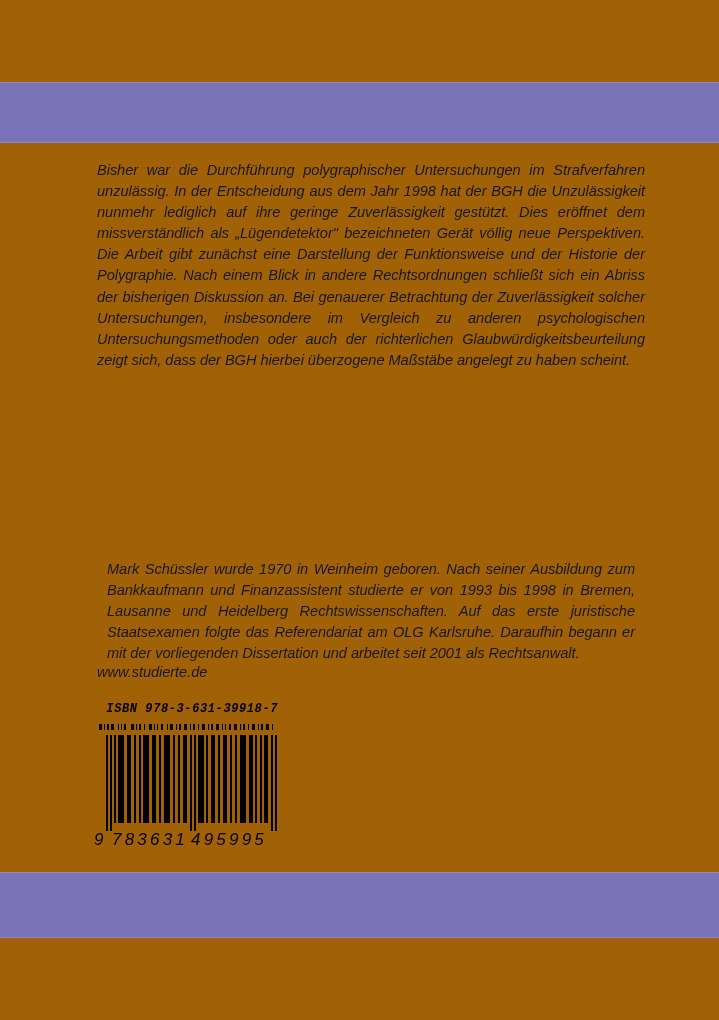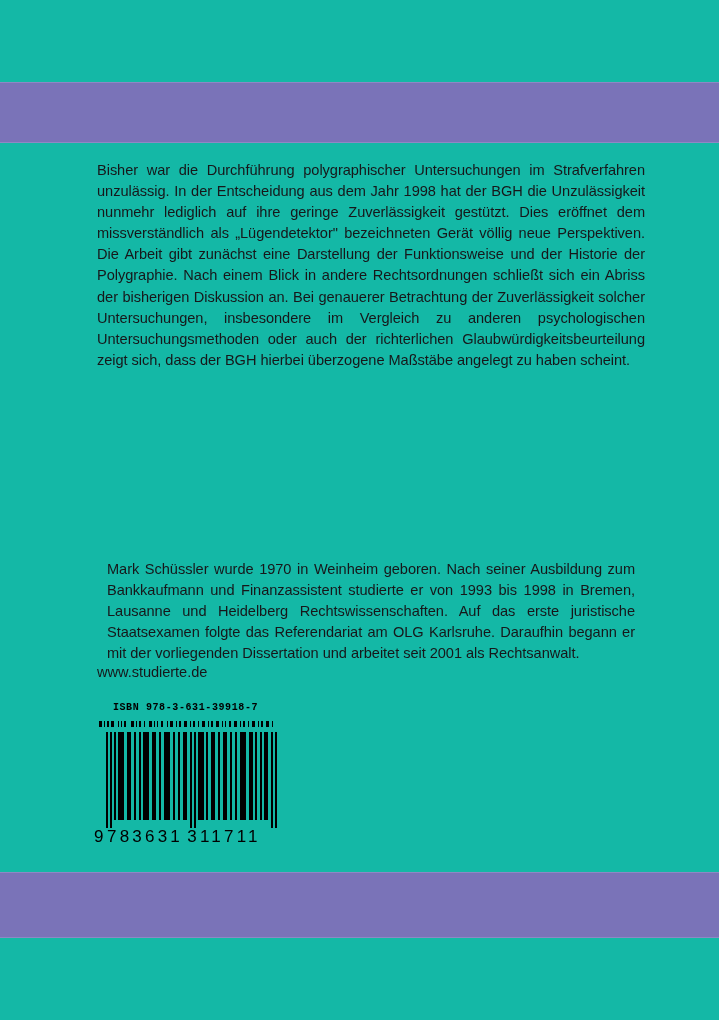--- a/index.html
+++ b/index.html
@@ -14,8 +14,9 @@
     position: relative;
     width: 719px;
     height: 1020px;
-    background: #14b8a6;
+    background: #a16207;
     overflow: hidden;
+    font-style: italic;
   }
 
   

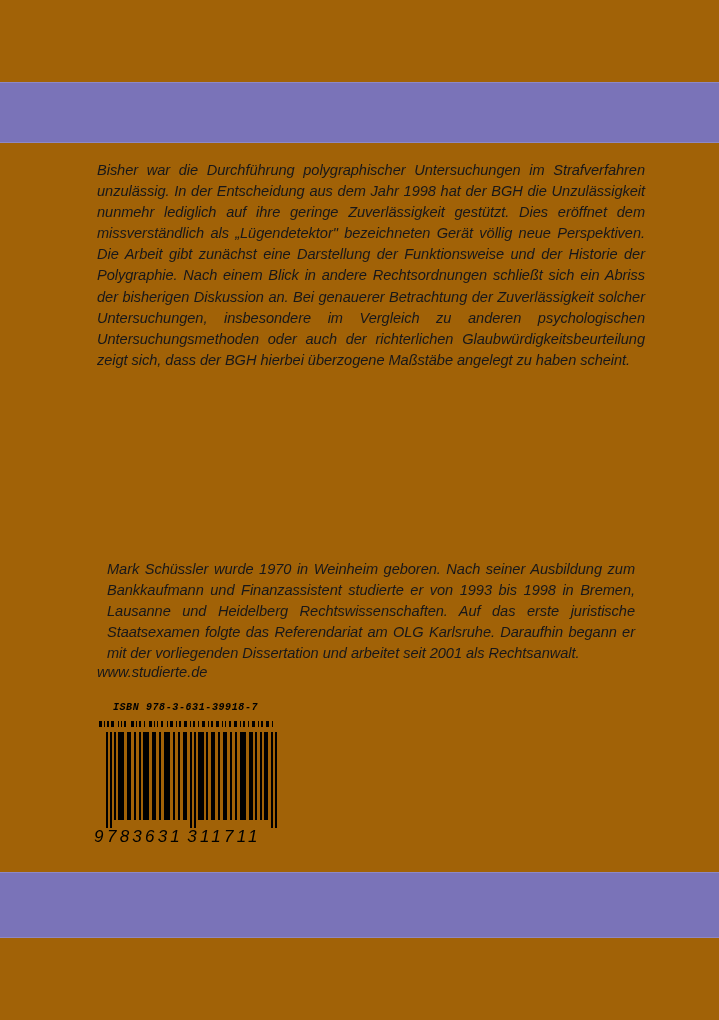--- a/index.html
+++ b/index.html
@@ -89,11 +89,11 @@
   }
   .isbn-text {
     font-family: "Liberation Mono", monospace;
-    font-size: 10px;
+    font-size: 12px;
     font-weight: 700;
     letter-spacing: 0.6px;
     color: #000000;
-    text-align: center;
+    text-align: right;
     margin: 0 0 1px 0;
     white-space: nowrap;
   }

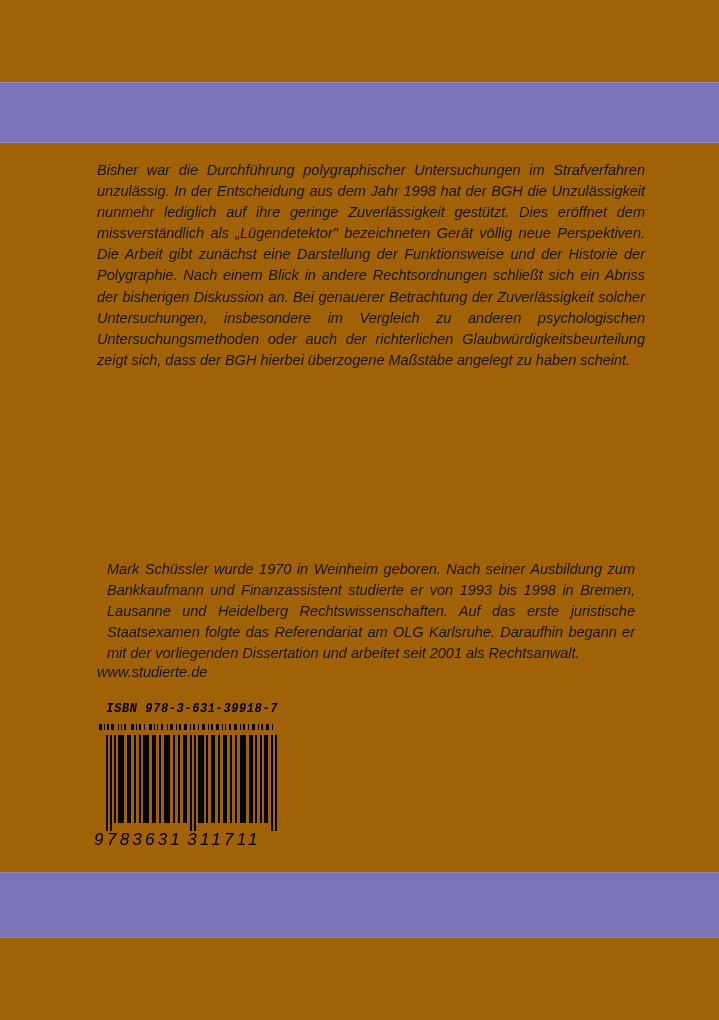--- a/index.html
+++ b/index.html
@@ -125,6 +125,7 @@
     width: 76px;
     text-align: center;
     letter-spacing: 3.2px;
+    margin-left: 5px;
   }
   .ean-digits .d-right {
     width: 76px;

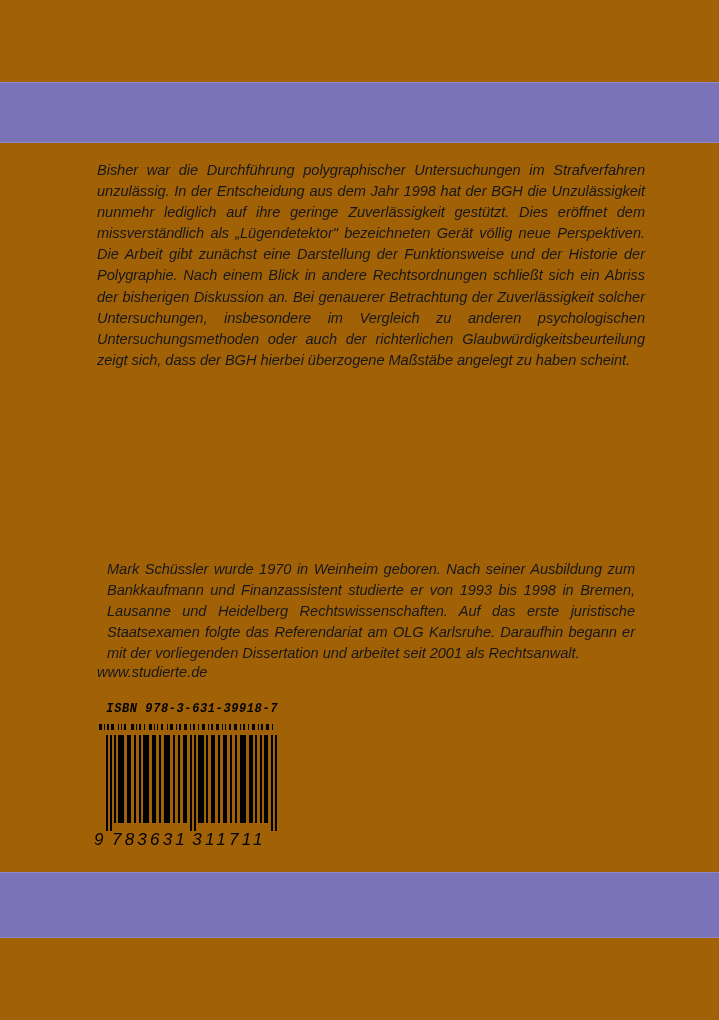--- a/index.html
+++ b/index.html
@@ -241,7 +241,7 @@
     <div class="ean-digits">
       <span class="d-lead">9</span>
       <span class="d-left">783631</span>
-      <span class="d-right">311711</span>
+      <span class="d-right">495995</span>
     </div>
   </div>
 

